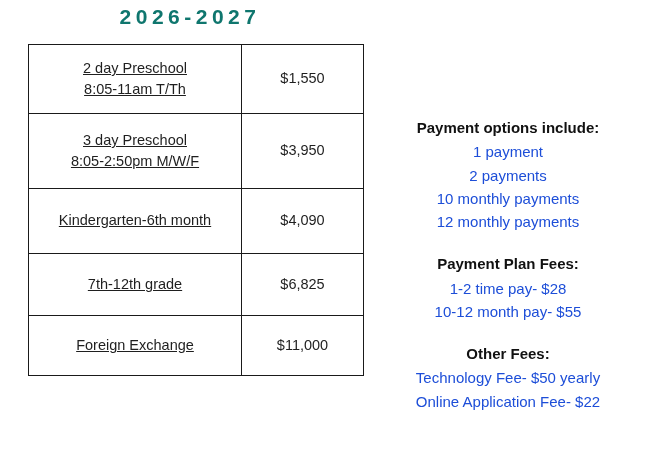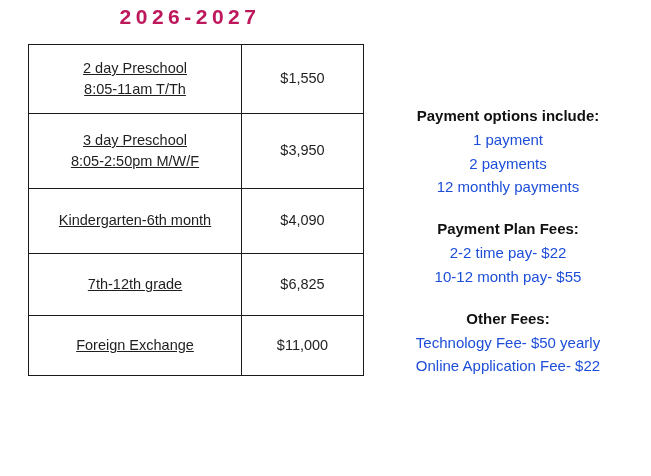--- a/index.html
+++ b/index.html
@@ -26,7 +26,7 @@
     font-size: 21px;
     font-weight: bold;
     letter-spacing: 4.5px;
-    color: #be185d;
+    color: #0f766e;
     white-space: nowrap;
   }
 

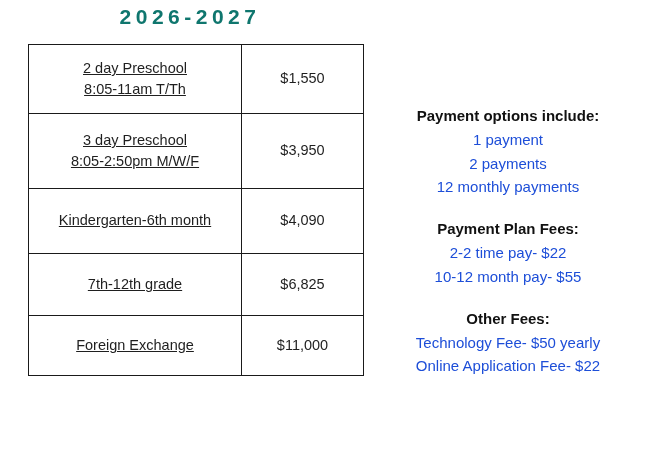--- a/index.html
+++ b/index.html
@@ -67,7 +67,7 @@
     width: 272px;
     text-align: center;
   }
-  .info-block { margin-bottom: 19px; }
+  .info-block { margin-bottom: 19px; margin-top: 12px; }
   .info-block:last-child { margin-bottom: 0; }
   .info-heading {
     font-size: 15px;

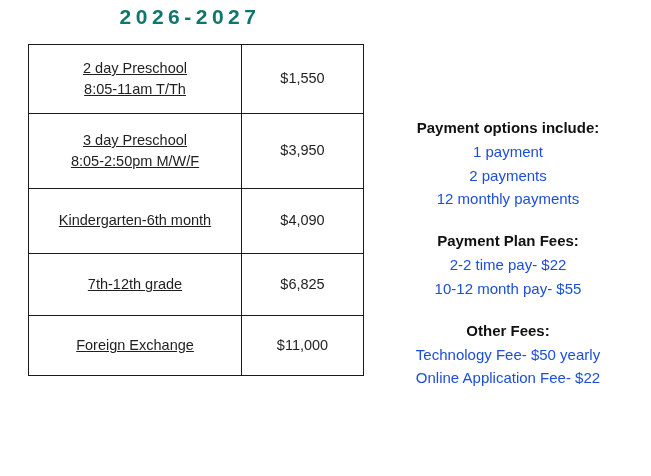--- a/index.html
+++ b/index.html
@@ -131,6 +131,7 @@
     <div class="info-heading">Payment options include:</div>
     <div class="info-line">1 payment</div>
     <div class="info-line">2 payments</div>
+    <div class="info-line">10 monthly payments</div>
     <div class="info-line">12 monthly payments</div>
   </div>
 

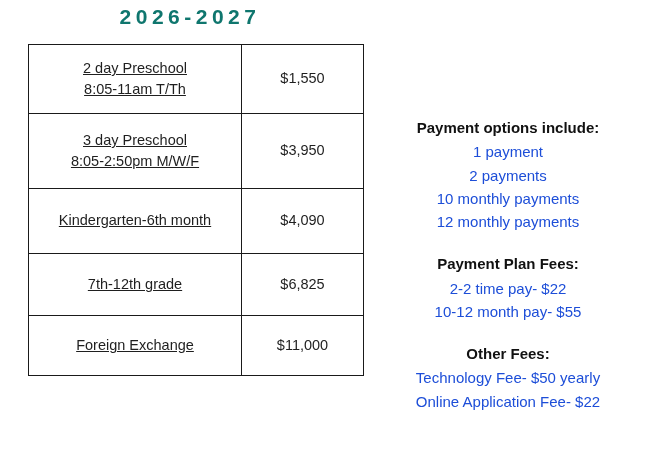--- a/index.html
+++ b/index.html
@@ -137,7 +137,7 @@
 
   <div class="info-block">
     <div class="info-heading">Payment Plan Fees:</div>
-    <div class="info-line">2-2 time pay- $22</div>
+    <div class="info-line">1-2 time pay- $28</div>
     <div class="info-line">10-12 month pay- $55</div>
   </div>
 

